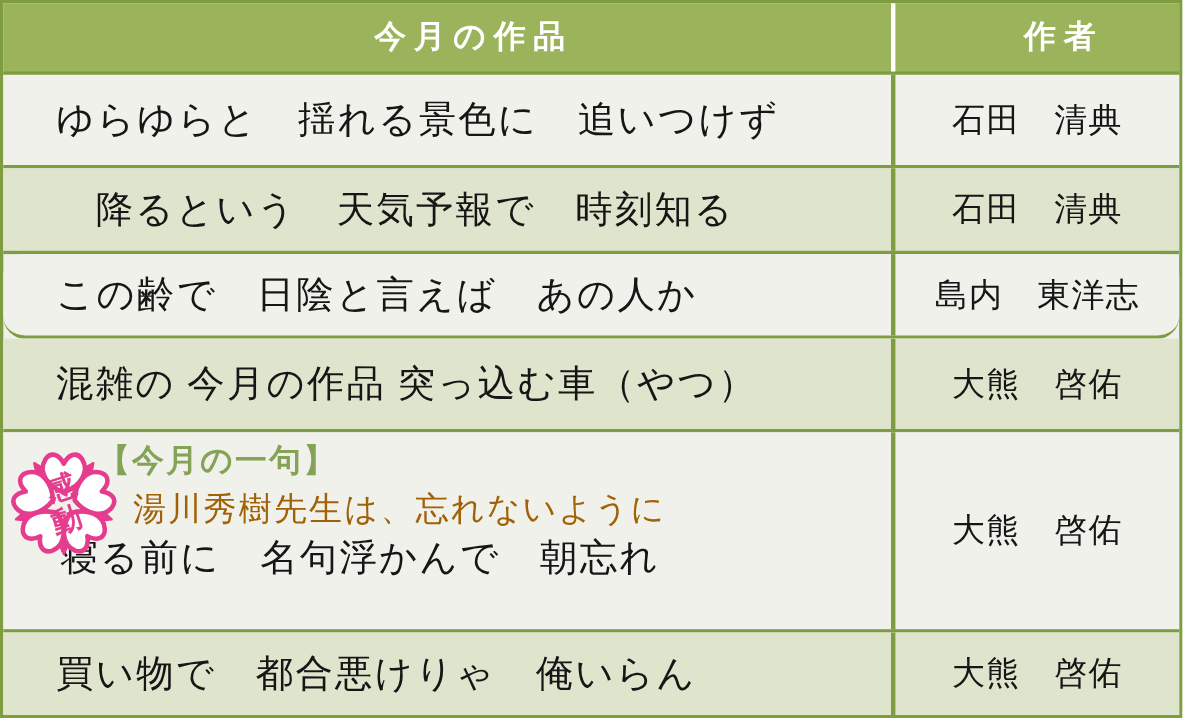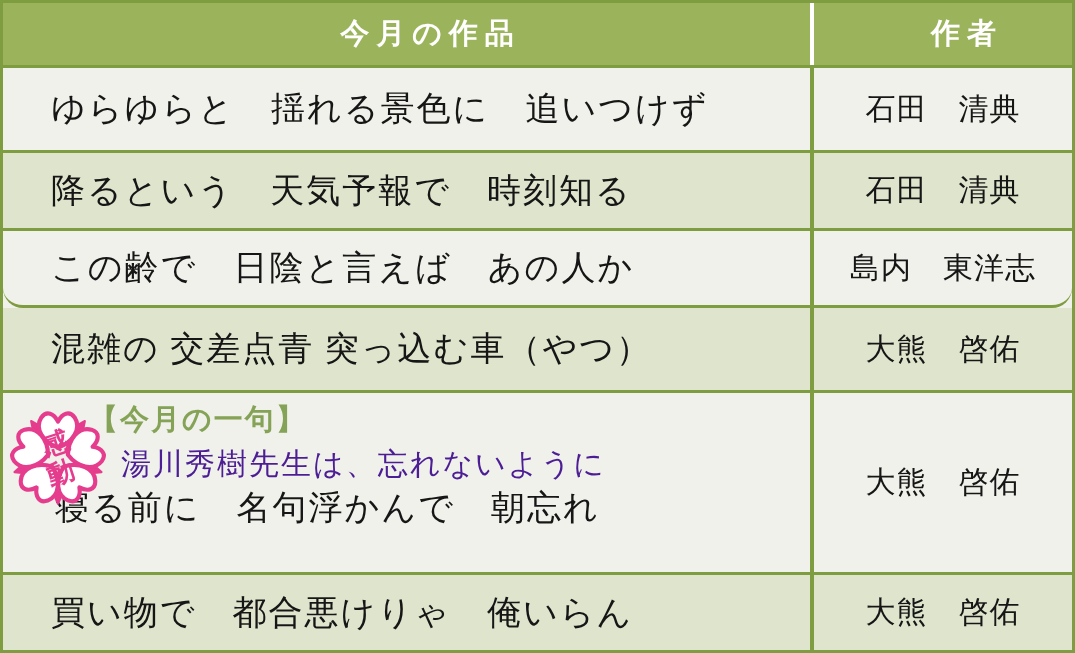--- a/index.html
+++ b/index.html
@@ -42,7 +42,7 @@
   .bg-light{background:#f0f1ea;}
   .bg-green{background:#dfe5cd;}
   .h-r1{height:82px;}
-  .h-r2{height:75px;}
+  .h-r2{height:75px;padding-left:36px;}
   .h-r3{height:74px;border-radius:20px;}
   .h-r4{height:82px;}
   .h-r5{height:179px;}

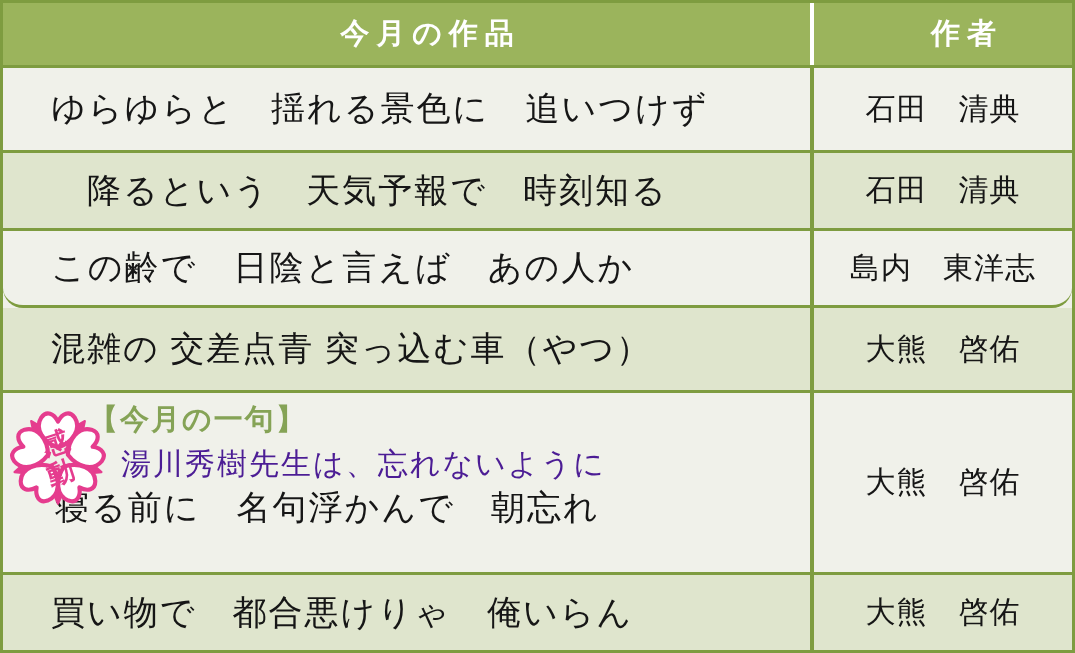--- a/index.html
+++ b/index.html
@@ -85,7 +85,7 @@
   </div>
 
   <div class="row h-r4 bg-green">
-    <div class="cell-poem">混雑の 交差点青 突っ込む車（やつ）</div>
+    <div class="cell-poem">混雑の 今月の作品 突っ込む車（やつ）</div>
     <div class="cell-author">大熊　啓佑</div>
   </div>
 

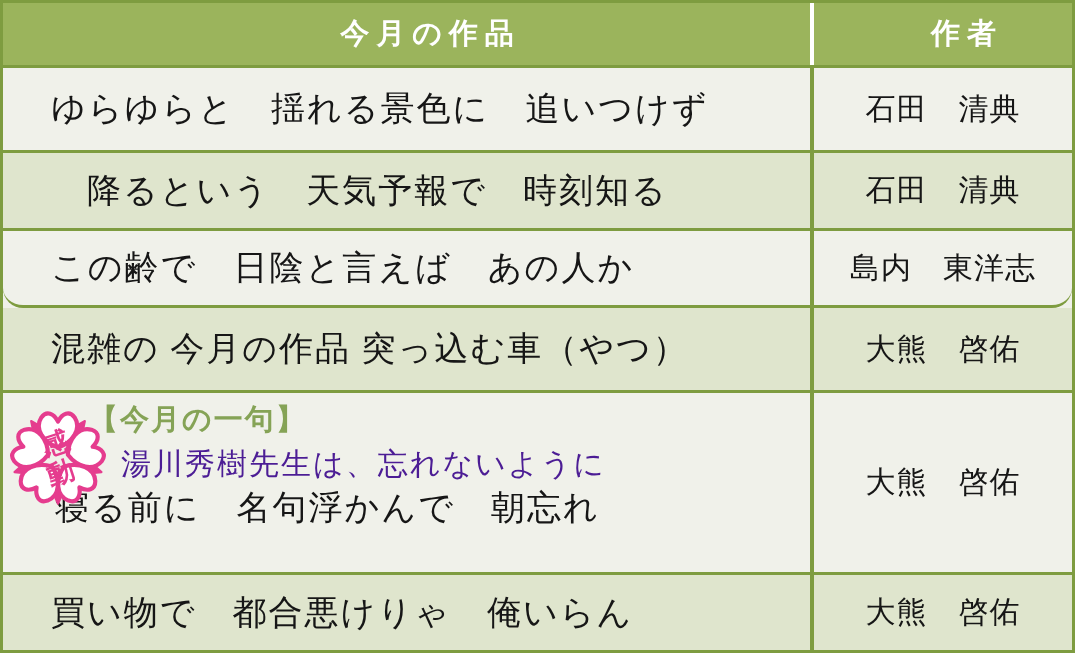--- a/index.html
+++ b/index.html
@@ -51,7 +51,7 @@
     padding-top:5px;white-space:nowrap;overflow:hidden;
   }
   .feat-heading{margin-left:86px;color:#85a356;font-size:29px;line-height:43px;font-weight:bold;letter-spacing:2px;}
-  .feat-note1{margin-left:118px;color:#4c1d95;font-size:30px;line-height:45px;letter-spacing:2px;}
+  .feat-note1{margin-left:118px;color:#a16207;font-size:30px;line-height:45px;letter-spacing:2px;}
   .feat-note2{margin-left:92px;color:#85a356;font-size:30px;line-height:45px;letter-spacing:2px;}
   .feat-poem{margin-left:52px;color:#161616;font-size:34px;line-height:44px;letter-spacing:2px;}
   .stamp{

